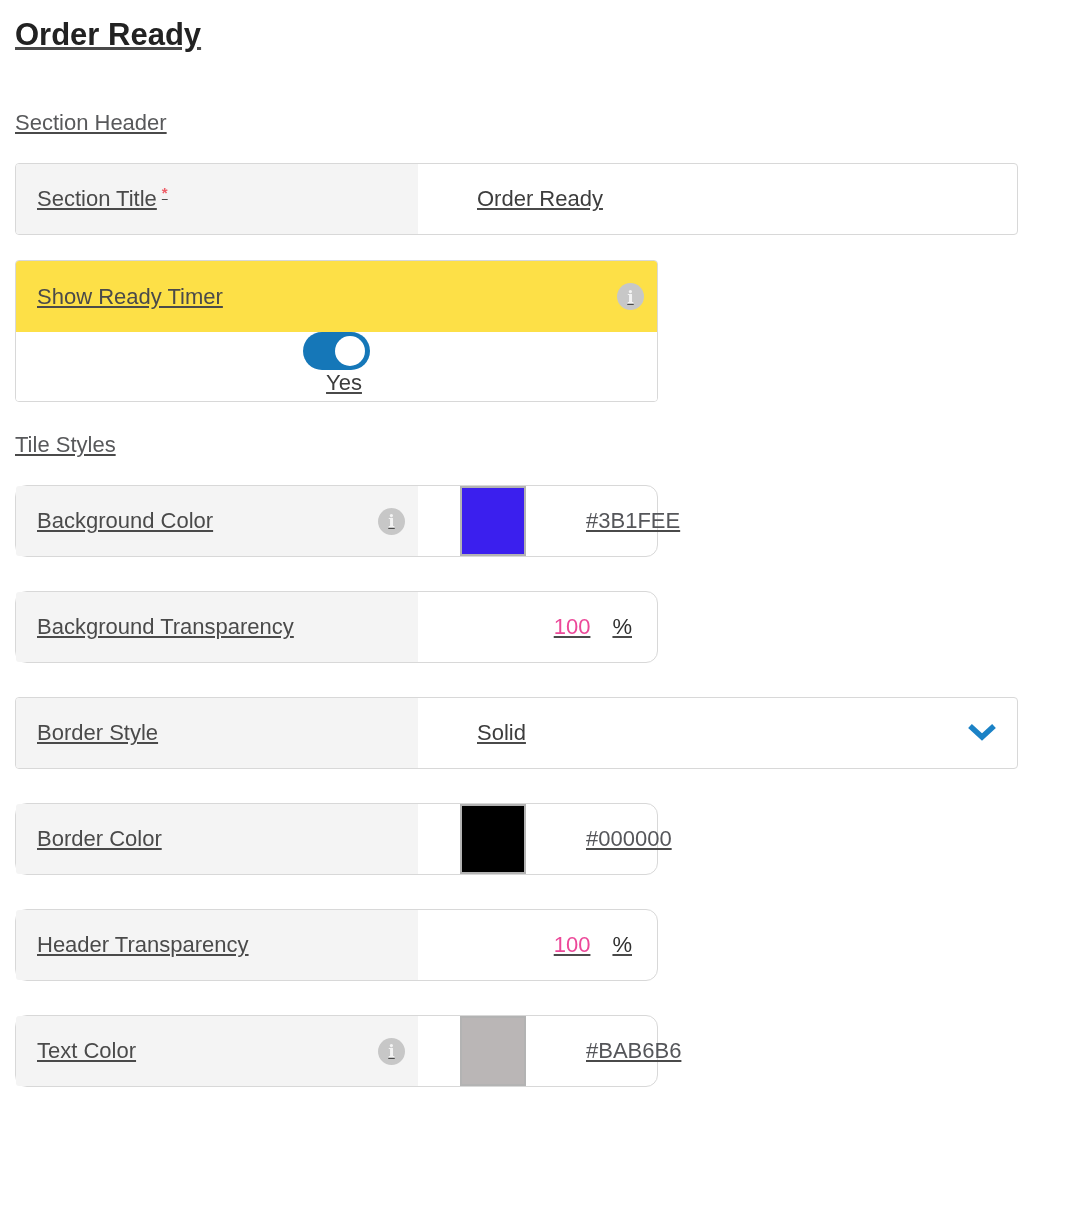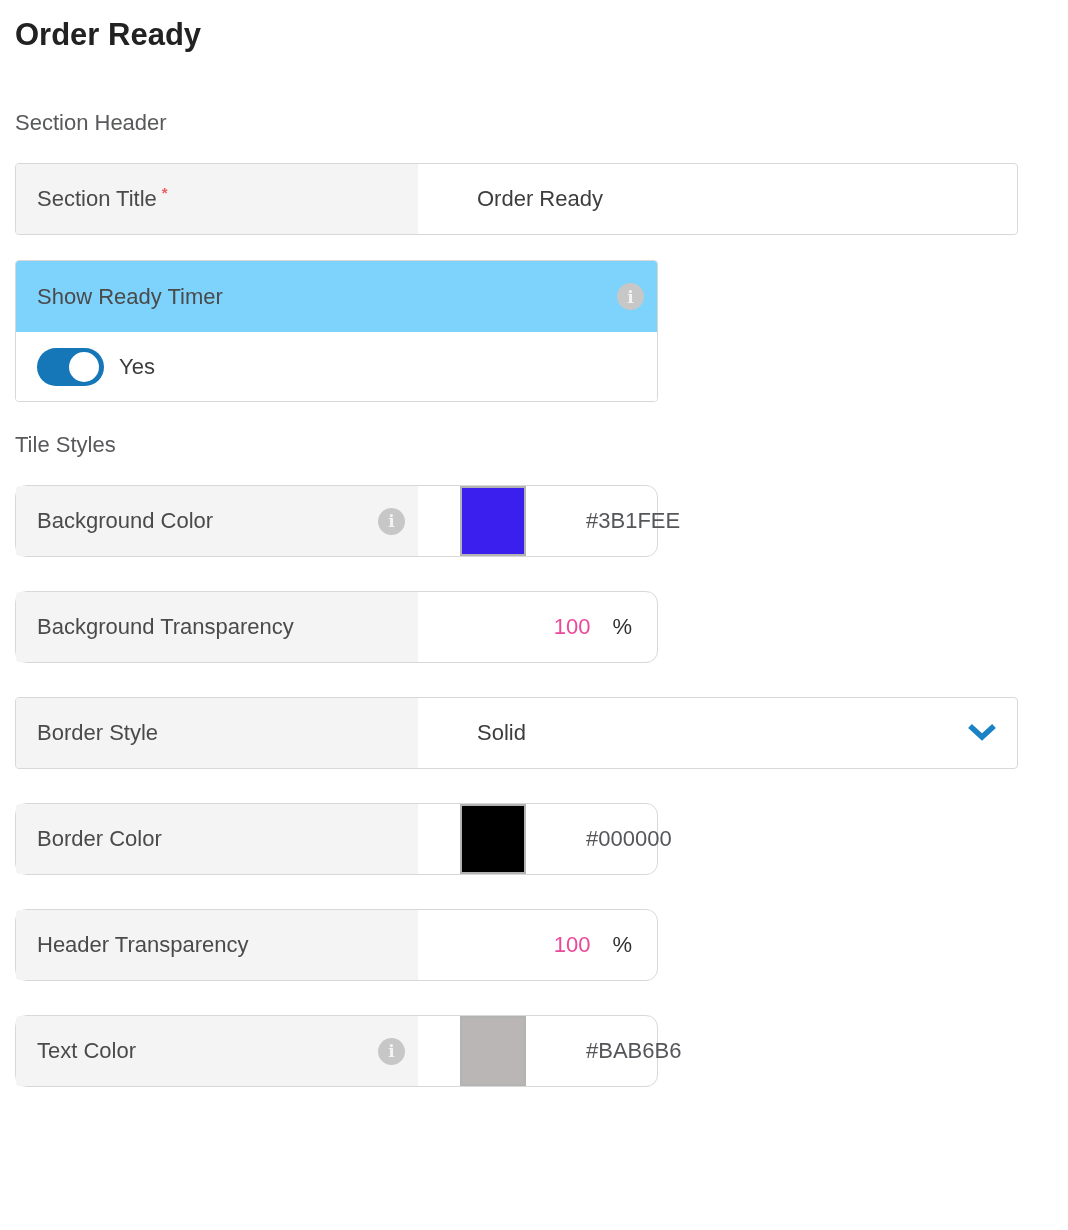--- a/index.html
+++ b/index.html
@@ -10,7 +10,7 @@
     color:#4a4a4a;
     overflow:hidden;
   }
-  .content { padding:14px 0 0 15px; }
+  .content { padding:14px 0 0 15px;text-decoration:underline; }
 
   .page-title {
     font-size:31px; line-height:42px; font-weight:600; color:#222222;

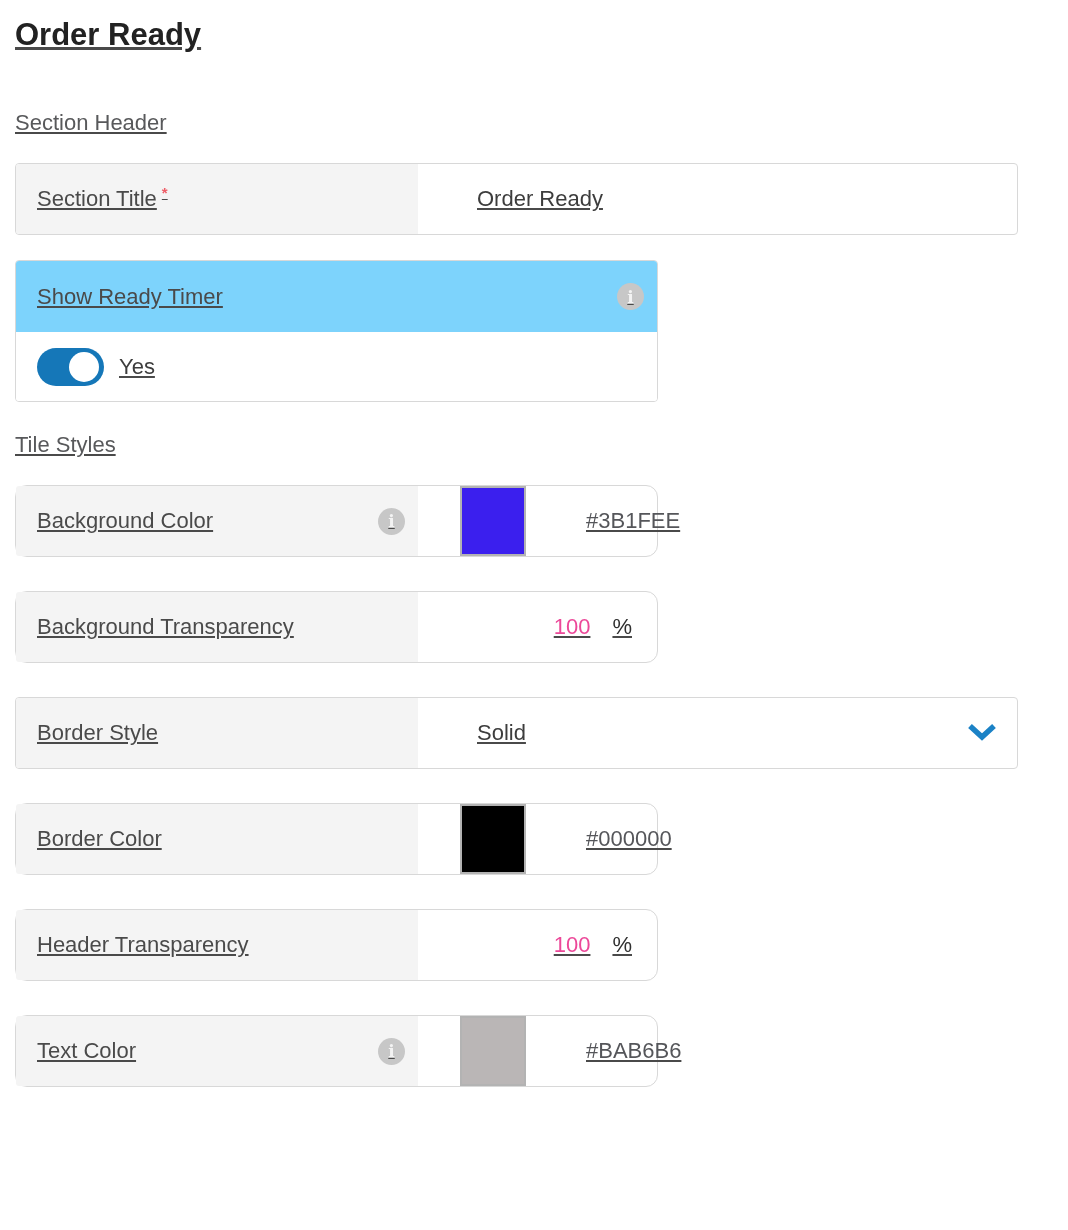--- a/index.html
+++ b/index.html
@@ -68,7 +68,7 @@
     overflow:hidden; background:#fff;
   }
   .panel-head {
-    height:71px; background:#7dd3fc;
+    height:71px; background:#fde047;
     display:flex; align-items:center; padding:0 13px 0 21px;
   }
   .panel-body {

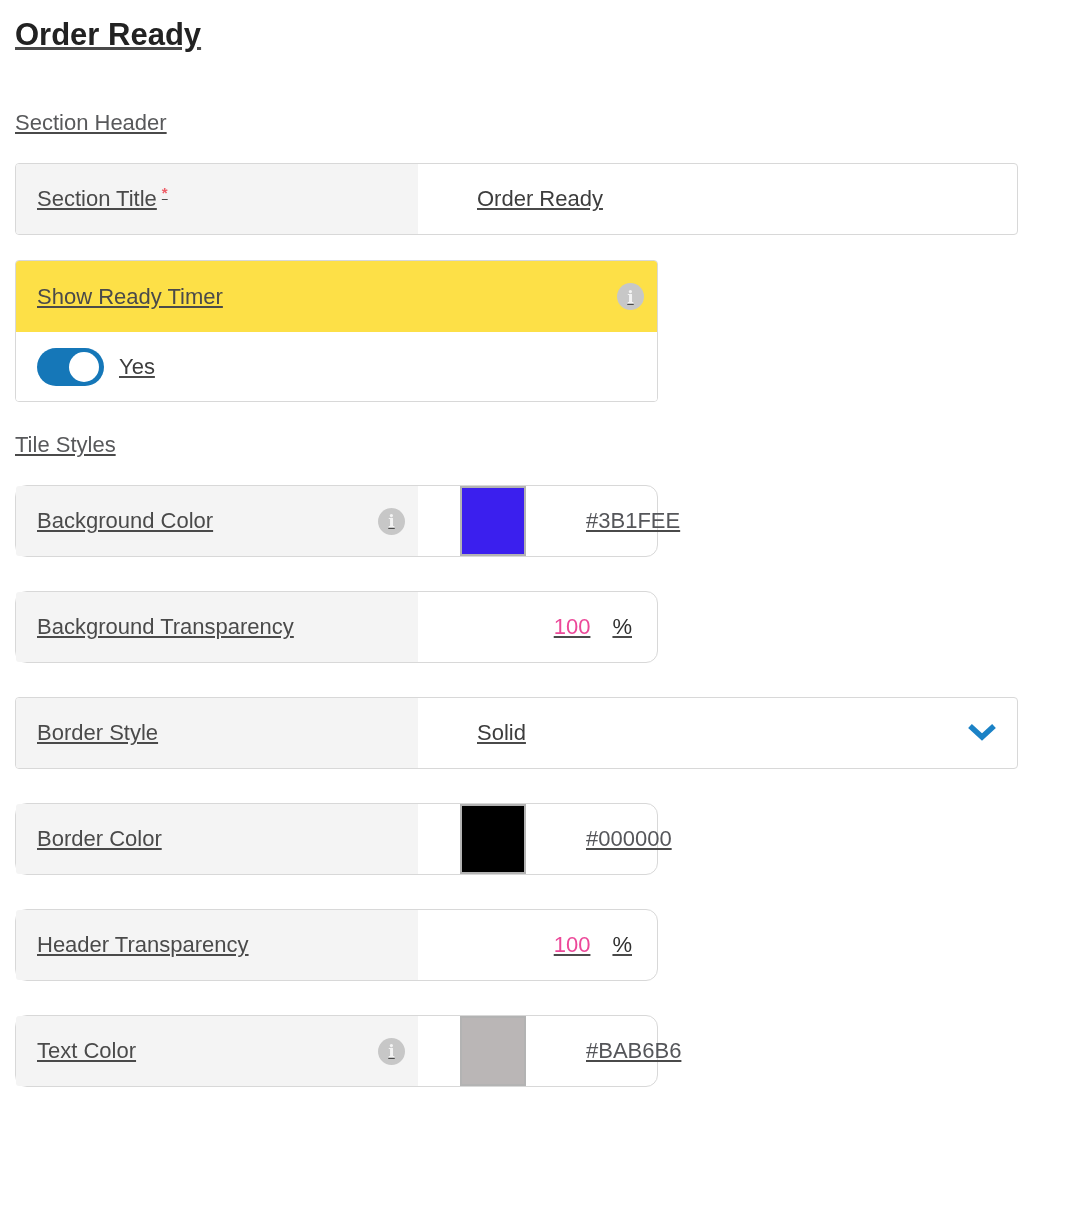--- a/index.html
+++ b/index.html
@@ -73,7 +73,7 @@
   }
   .panel-body {
     height:69px; background:#ffffff;
-    display:flex; align-items:center; padding:0 21px;
+    display:flex; align-items:center; padding:0 21px;flex-direction:column;
   }
   .toggle {
     position:relative; width:67px; height:38px; border-radius:19px;

